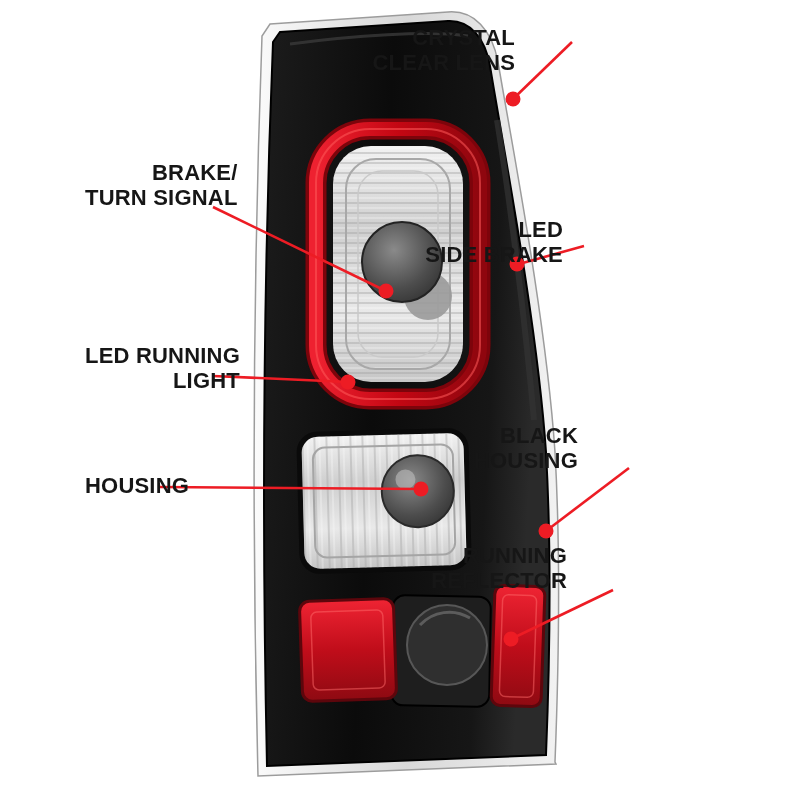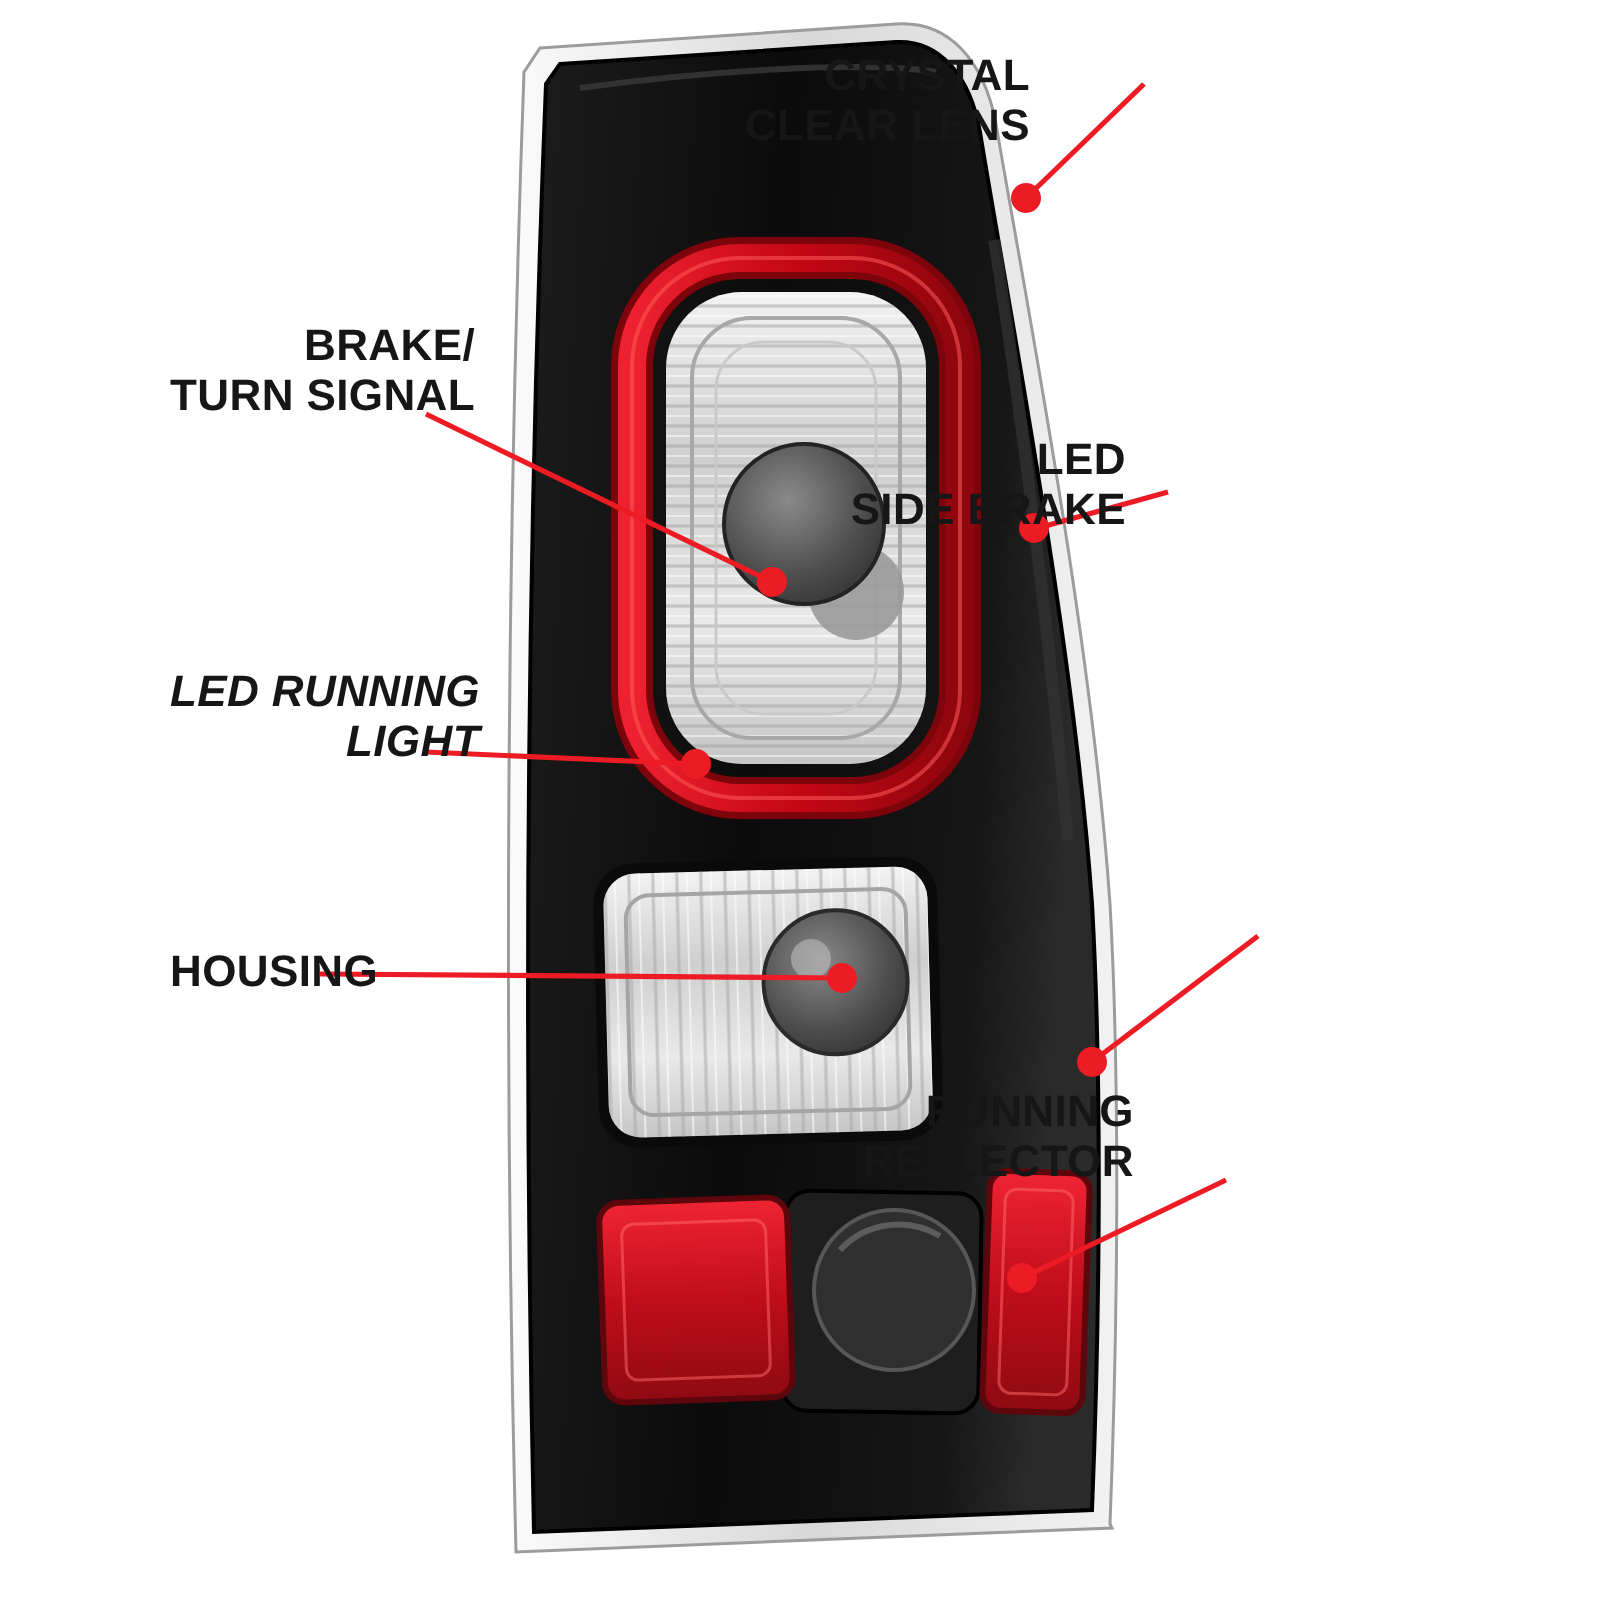--- a/index.html
+++ b/index.html
@@ -176,7 +176,7 @@
   <div class="callout side-right" style="right:84px; top:218px;">LED
 SIDE BRAKE</div>
 
-  <div class="callout side-left" style="left:85px; top:334px;font-style:italic;">LED RUNNING
+  <div class="callout side-left" style="left:85px; top:344px;">LED RUNNING
 LIGHT</div>
 
 

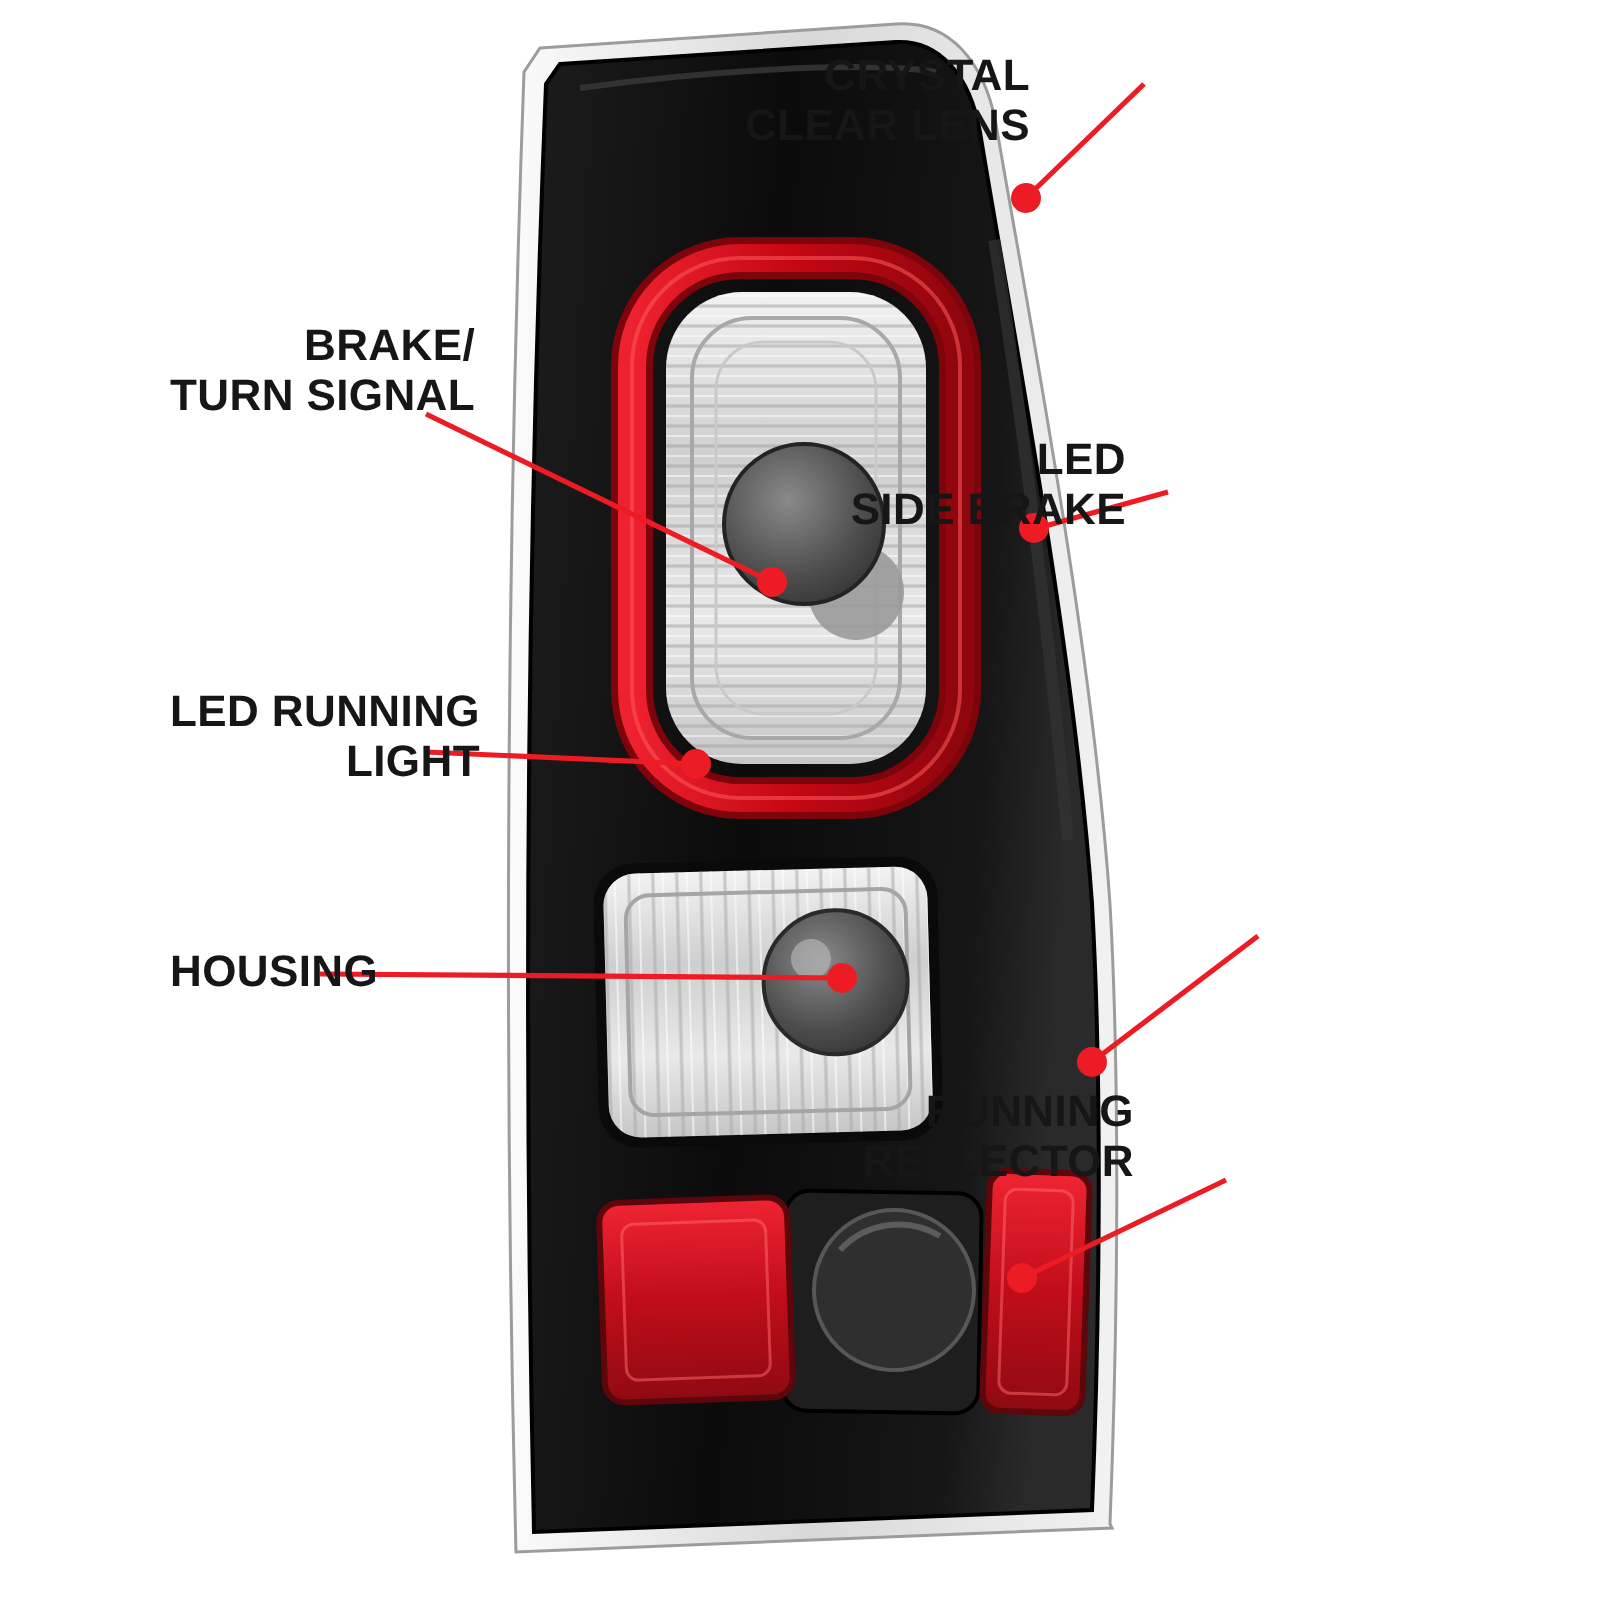--- a/index.html
+++ b/index.html
@@ -179,6 +179,8 @@
   <div class="callout side-left" style="left:85px; top:344px;">LED RUNNING
 LIGHT</div>
 
+  <div class="callout side-right" style="right:69px; top:424px;">BLACK
+HOUSING</div>
 
   <div class="callout side-left" style="left:85px; top:474px;">HOUSING</div>
 

